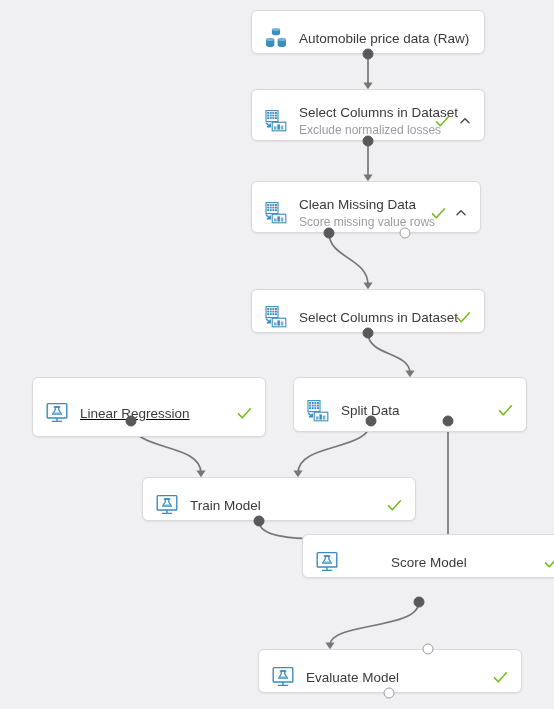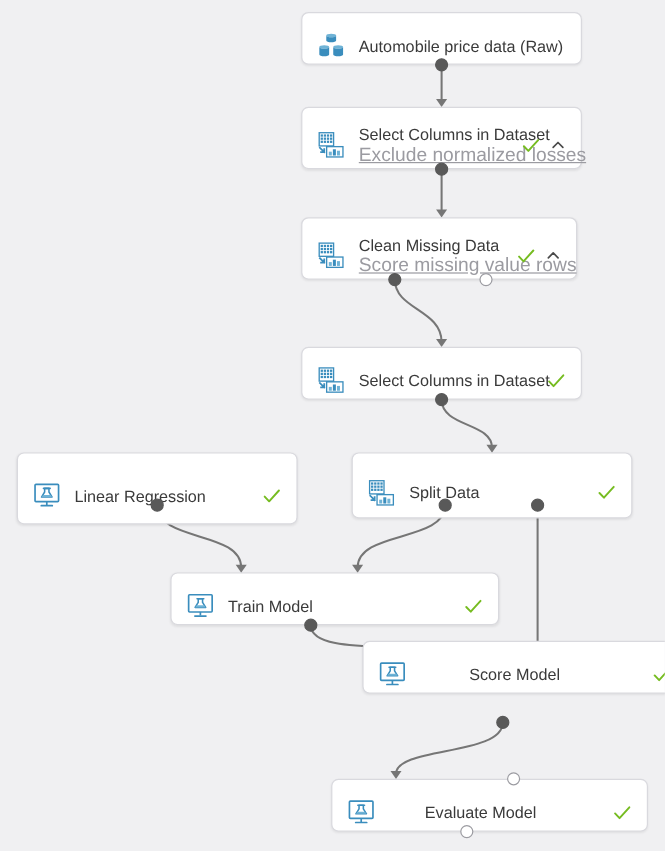--- a/index.html
+++ b/index.html
@@ -60,12 +60,11 @@
     white-space: nowrap;
   }
   .node-sub {
-    font-size: 16px;
+    font-size: 12px;
     color: #9b9ba1;
     line-height: 16px;
     white-space: nowrap;
     margin-top: 1px;
-    text-decoration: underline;
   }
   .node-status {
     flex: 0 0 auto;

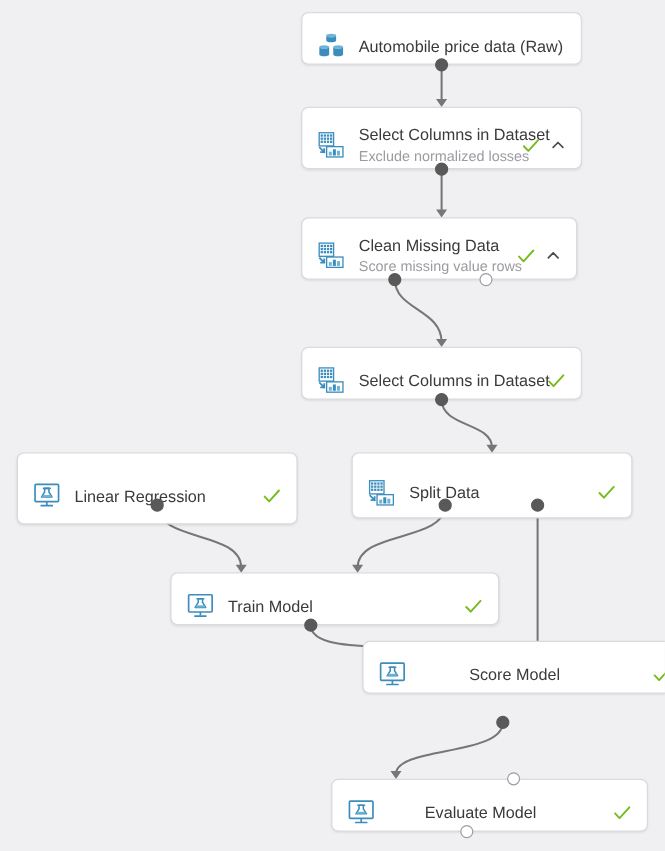--- a/index.html
+++ b/index.html
@@ -247,7 +247,7 @@
         </div>
       </div>
       <div class="port filled" style="left: 368px; top: 333px;"></div>
-      <div class="node" style="left: 14px; top: 377px; width: 234px; height: 60px;">
+      <div class="node" style="left: 32px; top: 377px; width: 234px; height: 60px; text-decoration: underline;">
         <span class="node-icon"><svg viewBox="0 0 24 24" width="24" height="24" class="node-icon-svg">
     <rect x="2.2" y="2.6" width="19.6" height="14.4" rx="0.8" fill="none" stroke="#3a8dbd" stroke-width="1.4"></rect>
     <rect x="4.4" y="4.7" width="15.2" height="10.2" fill="#ffffff"></rect>

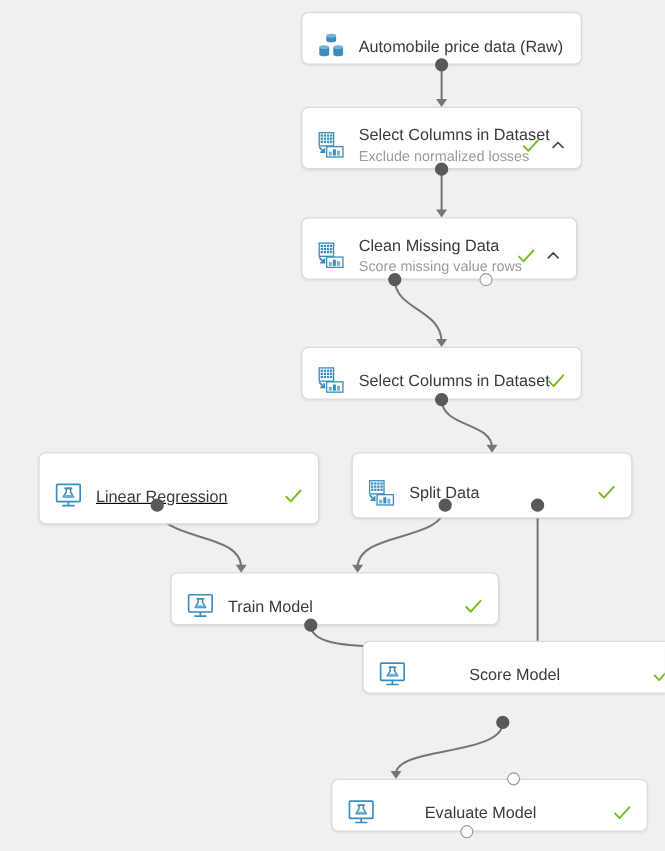--- a/index.html
+++ b/index.html
@@ -347,7 +347,7 @@
         </div>
       </div>
       <div class="port filled" style="left: 419px; top: 602px;"></div>
-      <div class="node" style="left: 276px; top: 649px; width: 264px; height: 44px; gap: 30px;">
+      <div class="node" style="left: 258px; top: 649px; width: 264px; height: 44px;">
         <span class="node-icon"><svg viewBox="0 0 24 24" width="24" height="24" class="node-icon-svg">
     <rect x="2.2" y="2.6" width="19.6" height="14.4" rx="0.8" fill="none" stroke="#3a8dbd" stroke-width="1.4"></rect>
     <rect x="4.4" y="4.7" width="15.2" height="10.2" fill="#ffffff"></rect>

